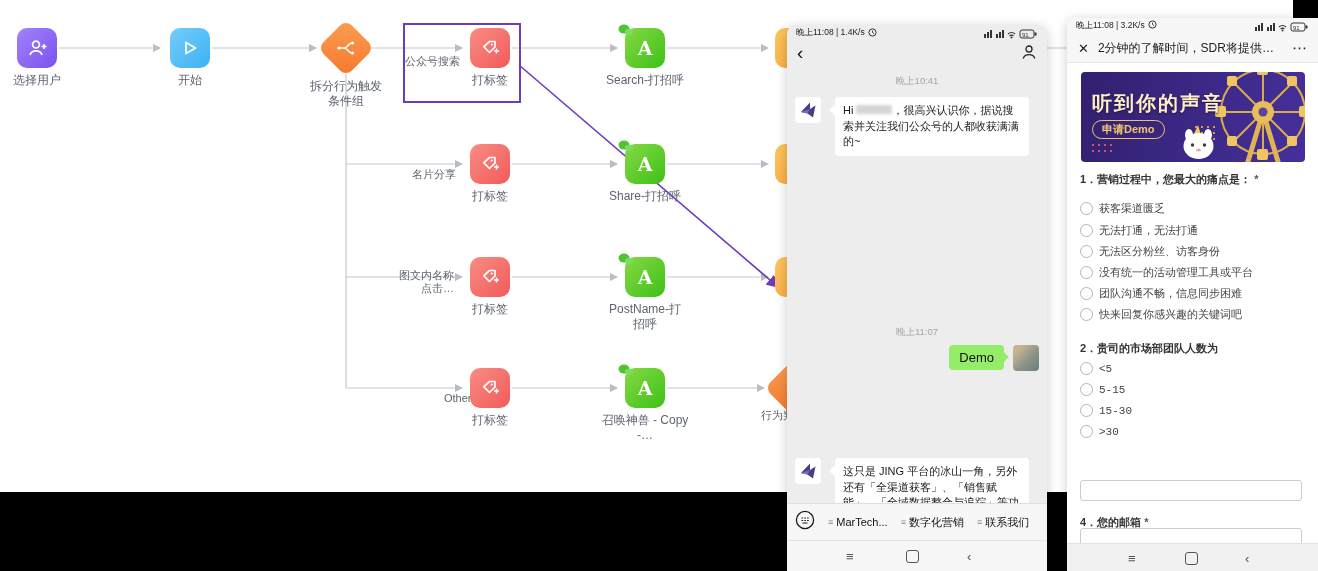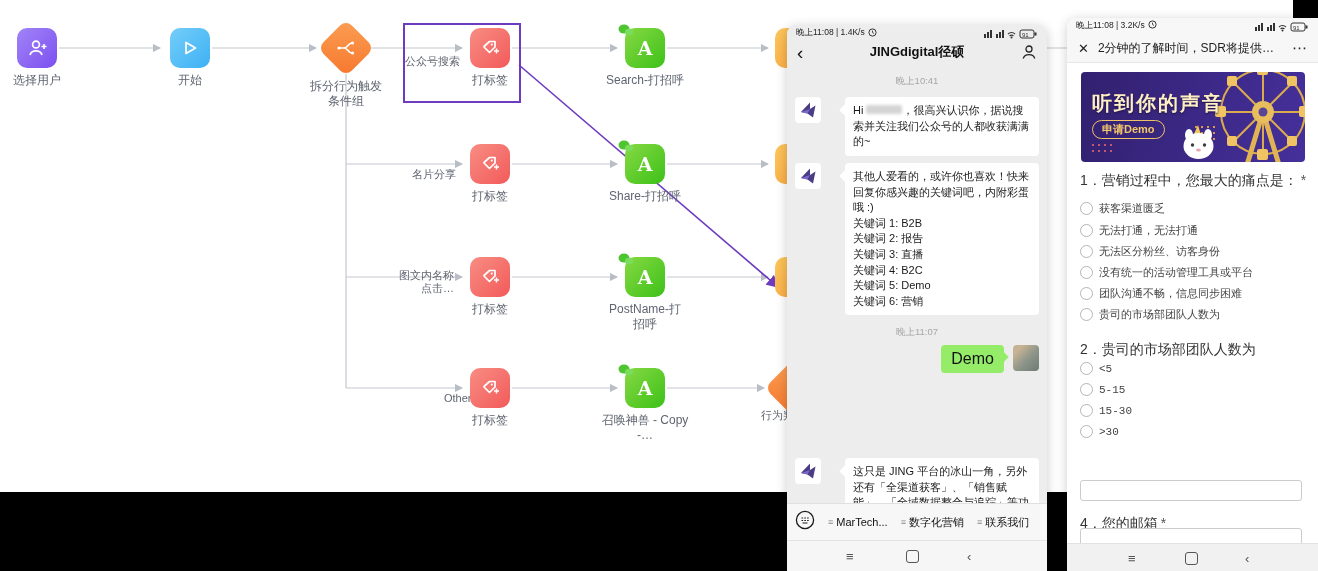--- a/index.html
+++ b/index.html
@@ -288,7 +288,6 @@
     </div>
     <div class="p1-nav">
       <span class="p1-back">‹</span>
-      <span class="p1-title">JINGdigital径硕</span>
       <span class="p1-person">
         <svg width="16" height="16">
             <circle cx="8" cy="5" r="3" fill="none" stroke="#222" stroke-width="1.3"></circle>

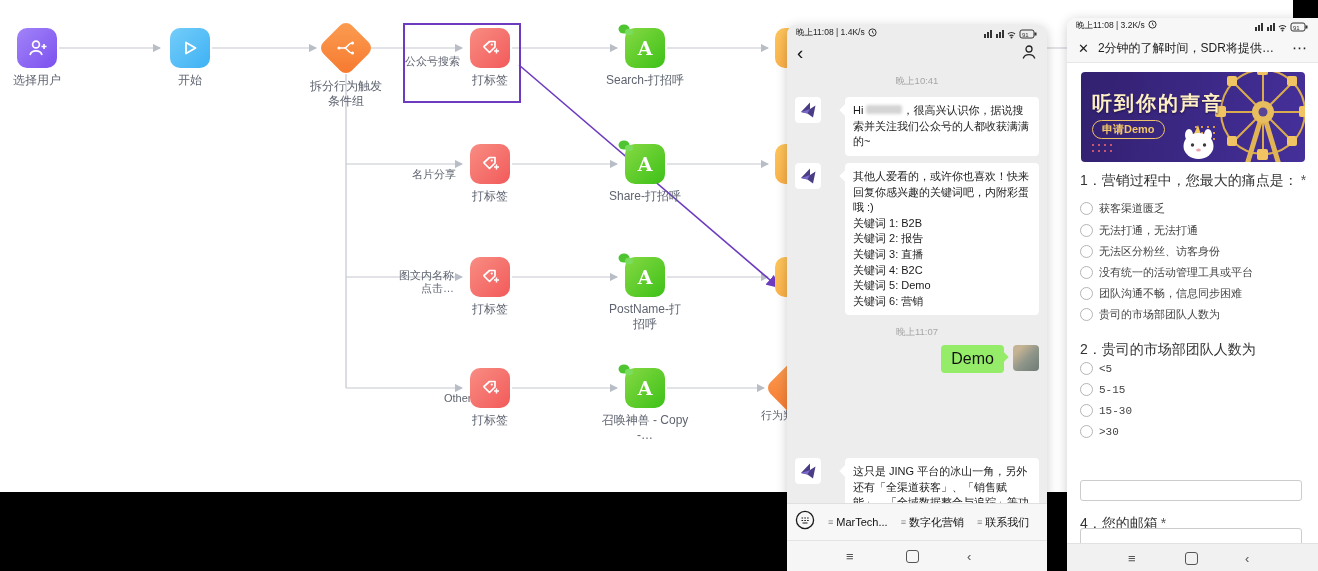--- a/index.html
+++ b/index.html
@@ -48,7 +48,7 @@
   .mrow{position:absolute;left:8px;right:8px;display:flex;align-items:flex-start;}
   .ava{width:26px;height:26px;border-radius:4px;background:#fff;flex:0 0 auto;
        display:flex;align-items:center;justify-content:center;}
-  .bubble{position:relative;background:#fff;border-radius:4px;padding:6px 8px;margin-left:24px;
+  .bubble{position:relative;background:#fff;border-radius:4px;padding:6px 8px;margin-left:14px;
           max-width:178px;font-size:11px;line-height:1.42;color:#1a1a1a;white-space:pre-line;}
   .bubble:before{content:"";position:absolute;left:-4px;top:9px;width:8px;height:8px;background:#fff;
           transform:rotate(45deg);}

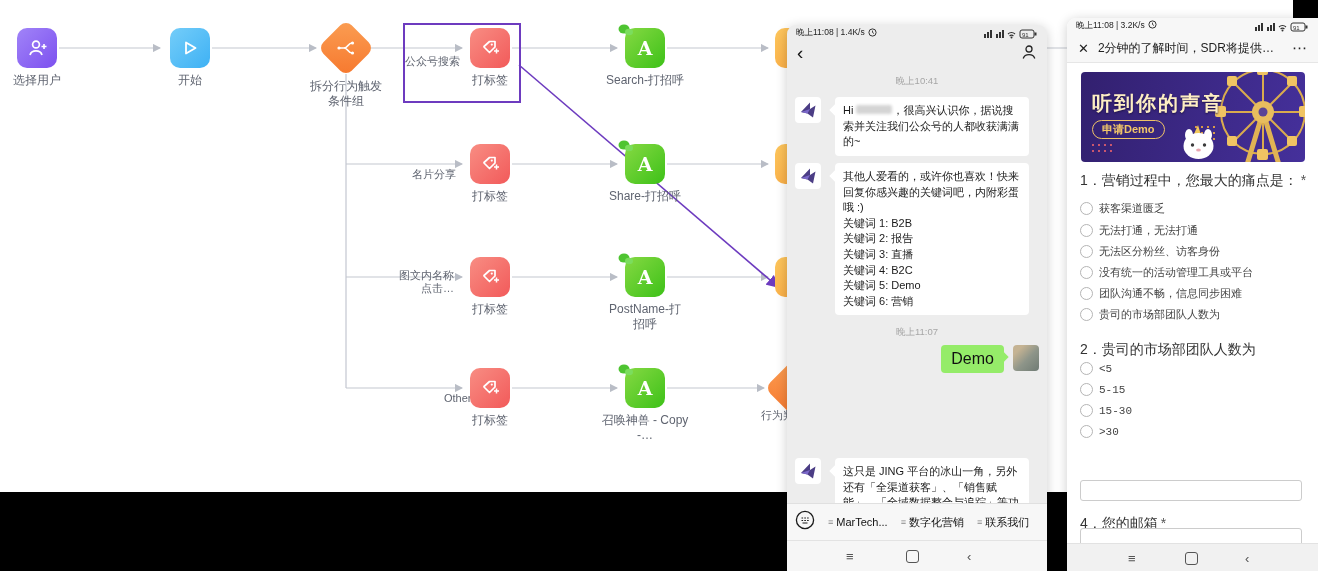--- a/index.html
+++ b/index.html
@@ -308,21 +308,6 @@
       <div class="bubble"><span>Hi</span> <span class="blurname"></span><span>，很高兴认识你，据说搜索并关注我们公众号的人都收获满满的~</span></div>
     </div>
 
-    <div class="mrow" style="top:138px">
-      <span class="ava">
-        <svg width="20" height="20" viewBox="0 0 20 20">
-            <path d="M3 12 L12 2.5 L12 9 L17.5 5.5 L15 17.5 L9.5 13.5 Z" fill="#4b3d85"></path>
-            <path d="M3 12 L9.5 13.5 L12 9 Z" fill="#7b68c9"></path>
-          </svg>
-      </span>
-      <div class="bubble">其他人爱看的，或许你也喜欢！快来回复你感兴趣的关键词吧，内附彩蛋哦 :)
-关键词 1: B2B
-关键词 2: 报告
-关键词 3: 直播
-关键词 4: B2C
-关键词 5: Demo
-关键词 6: 营销</div>
-    </div>
 
     <div class="ts" style="top:301px">晚上11:07</div>
 

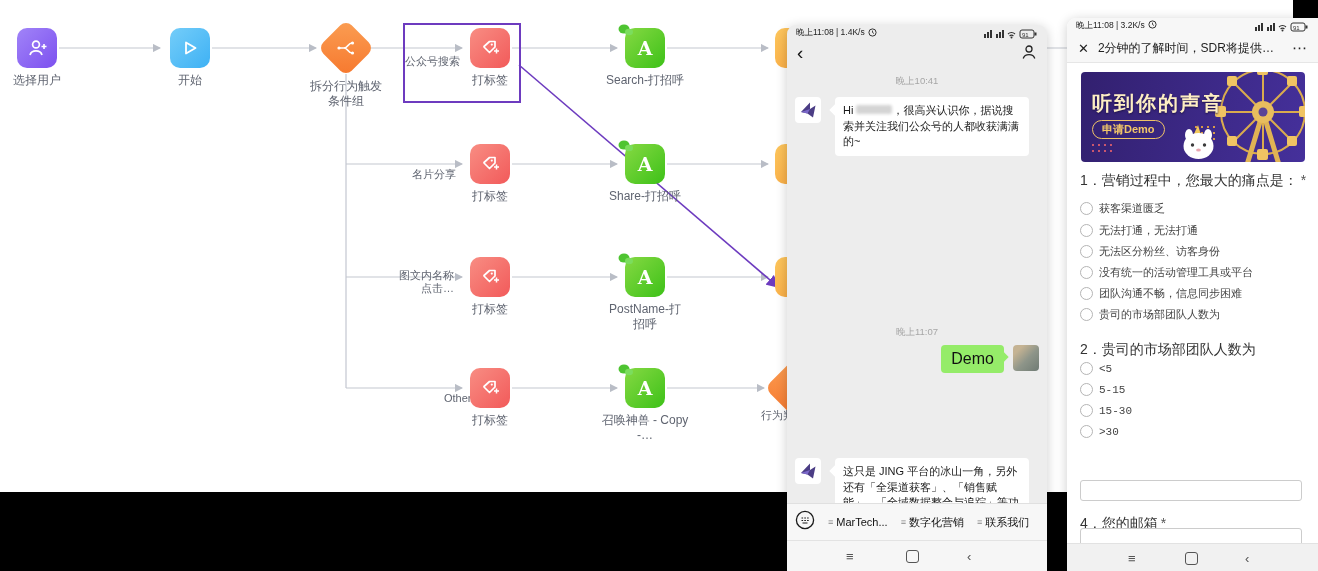--- a/index.html
+++ b/index.html
@@ -89,7 +89,7 @@
   .dots.orange{background-image:radial-gradient(#d89a4a 1.1px,transparent 1.2px);}
   .wheel{position:absolute;right:-14px;top:-12px;}
   .mascot{position:absolute;left:96px;bottom:-3px;}
-  .q-title{position:absolute;left:13px;font-size:14px;color:#333;}
+  .q-title{position:absolute;left:13px;font-size:11px;color:#333;font-weight:bold;}
   .req{color:#555;margin-left:3px;}
   .opt{position:absolute;left:13px;display:flex;align-items:center;}
   .radio{width:11px;height:11px;border:1px solid #b5b5b5;border-radius:50%;background:#fff;flex:0 0 auto;}

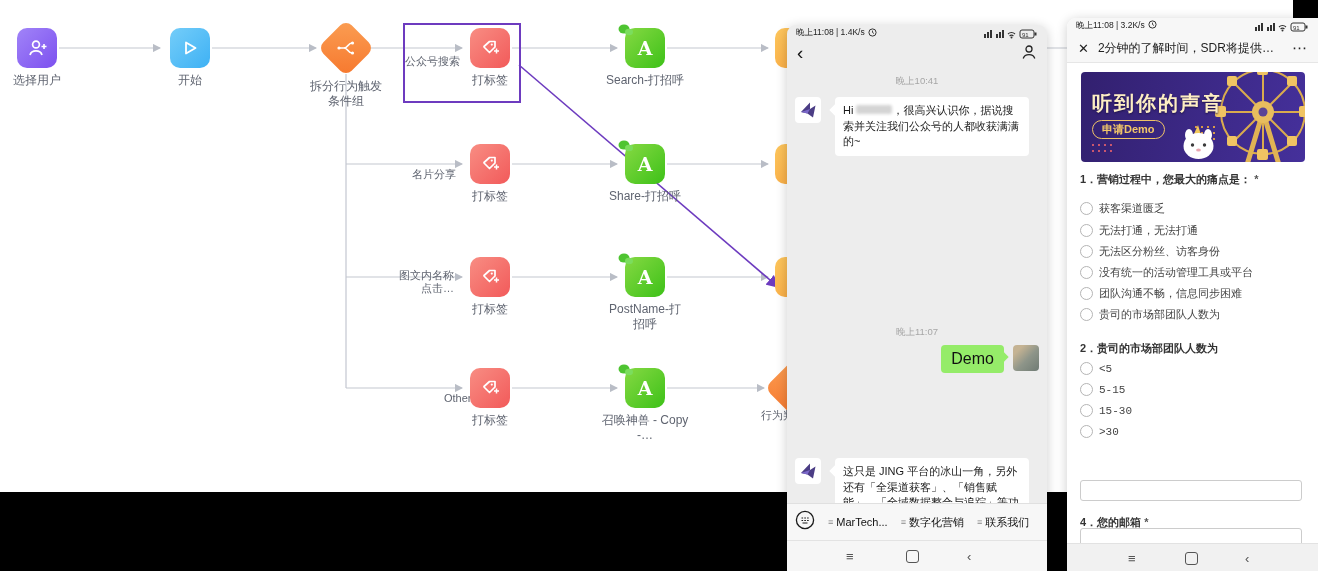--- a/index.html
+++ b/index.html
@@ -456,7 +456,7 @@
       </div>
     <div class="opt" style="top:289px">
         <span class="radio"></span>
-        <span class="opt-label">贵司的市场部团队人数为</span>
+        <span class="opt-label">快来回复你感兴趣的关键词吧</span>
       </div>
 
     <div class="q-title" style="top:323px"><span>2．贵司的市场部团队人数为</span></div>

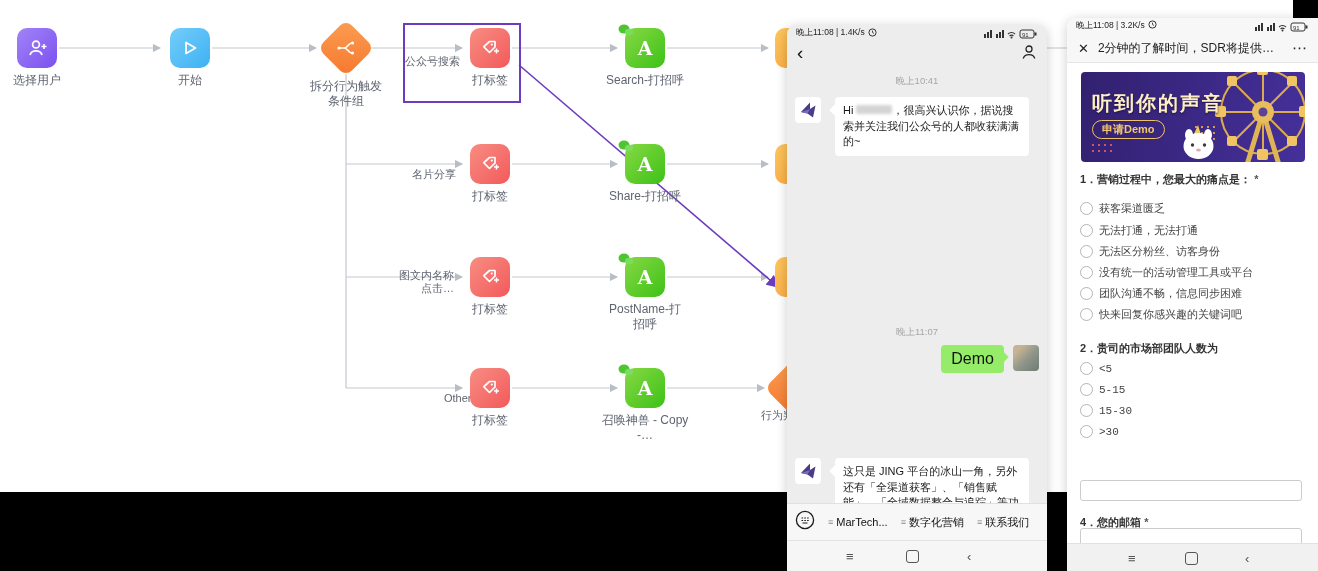--- a/index.html
+++ b/index.html
@@ -53,7 +53,7 @@
   .bubble:before{content:"";position:absolute;left:-4px;top:9px;width:8px;height:8px;background:#fff;
           transform:rotate(45deg);}
   .g-bubble{position:relative;background:#95ec69;border-radius:4px;padding:5px 10px;margin-right:9px;
-          font-size:16px;color:#111;}
+          font-size:13px;color:#111;}
   .g-bubble:after{content:"";position:absolute;right:-3px;top:8px;width:8px;height:8px;background:#95ec69;
           transform:rotate(45deg);}
   .user-ava{width:26px;height:26px;border-radius:4px;flex:0 0 auto;

